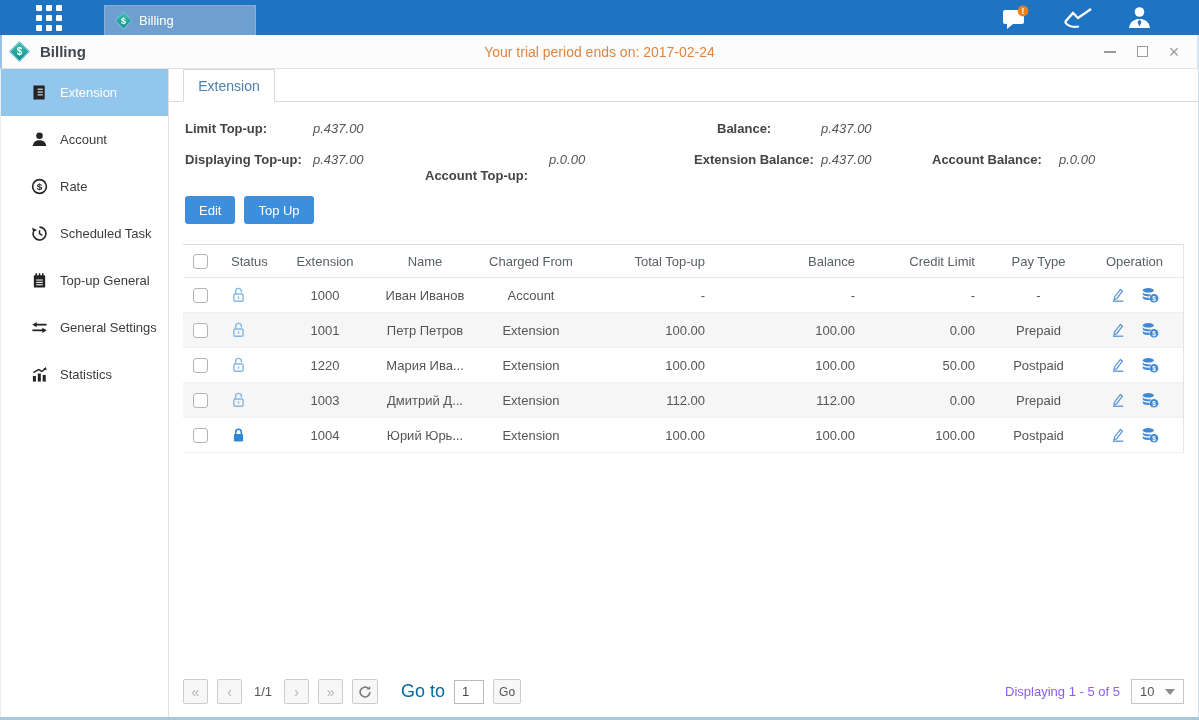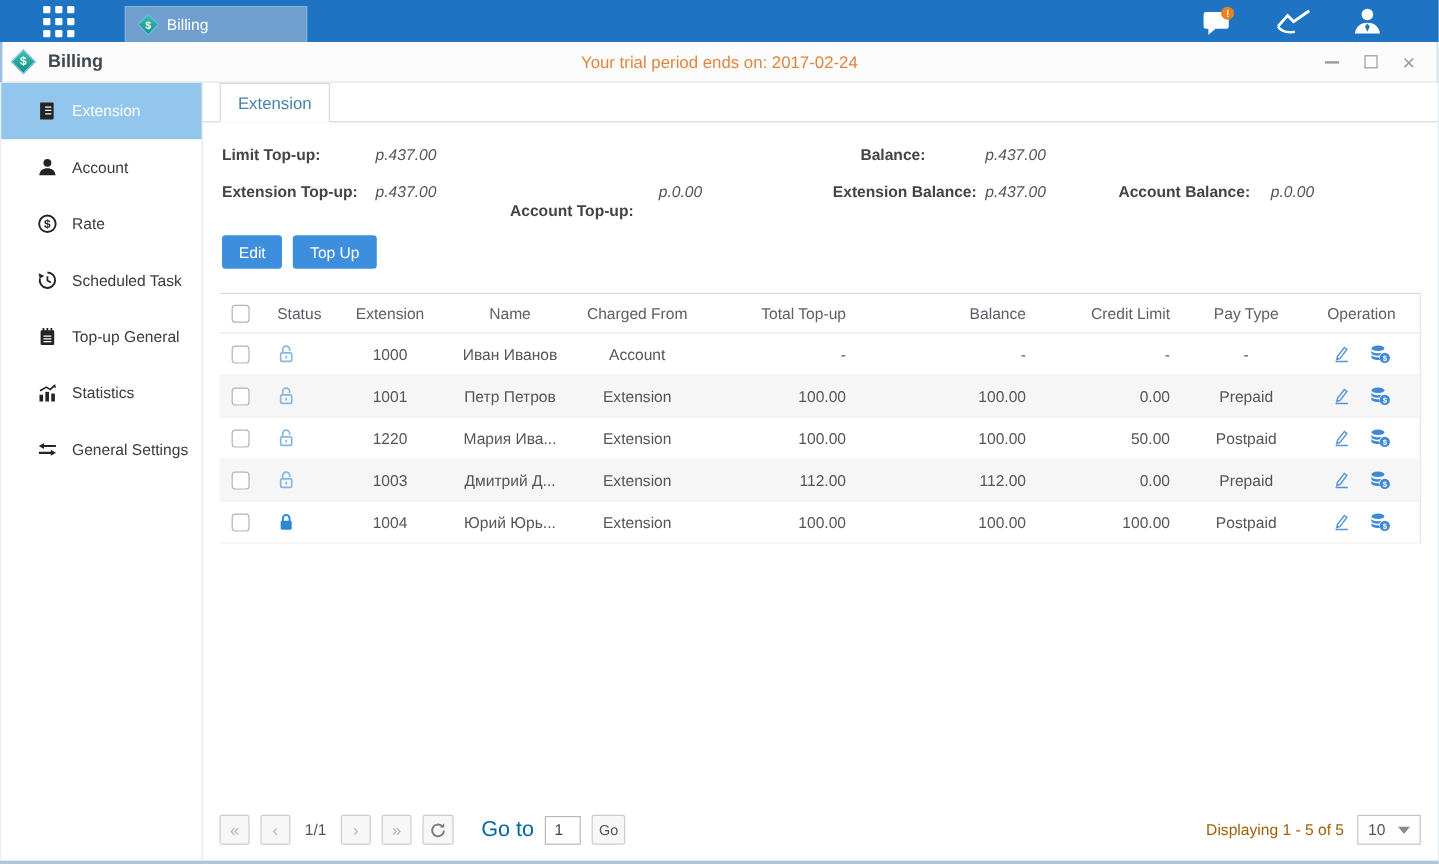--- a/index.html
+++ b/index.html
@@ -233,7 +233,7 @@
         <span class="sum-value p-r1c1v">p.437.00</span>
         <span class="sum-pair sum-label p-r1c3l">Balance:</span>
         <span class="sum-value p-r1c3v">p.437.00</span>
-        <span class="sum-pair sum-label p-r2c1l">Extension Top-up:</span>
+        <span class="sum-pair sum-label p-r2c1l">Displaying Top-up:</span>
         <span class="sum-value p-r2c1v">p.437.00</span>
         <span class="sum-pair sum-label p-r2c2l">Account Top-up:</span>
         <span class="sum-value p-r2c2v">p.0.00</span>

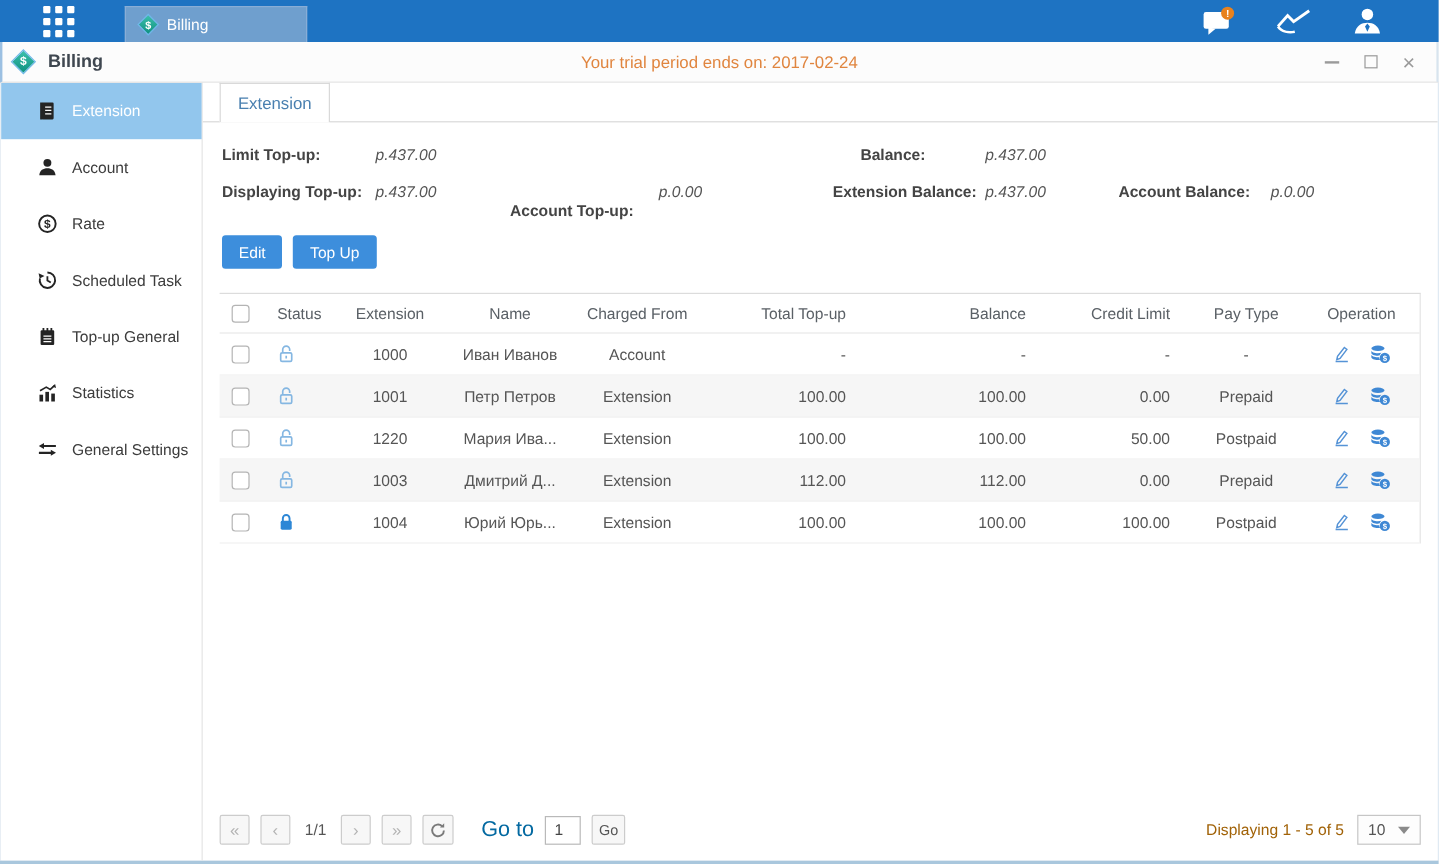--- a/index.html
+++ b/index.html
@@ -203,6 +203,15 @@
       </div>
       <div class="side-item">
         <svg width="17" height="17" viewBox="0 0 18 18">
+          <line x1="4.5" y1="6" x2="16.5" y2="6" stroke="#242424" stroke-width="1.9"></line>
+          <path d="M6 3.3 L1.4 6 l4.6 2.7 z" fill="#242424"></path>
+          <line x1="1.5" y1="12" x2="13.5" y2="12" stroke="#242424" stroke-width="1.9"></line>
+          <path d="M12 9.3 L16.6 12 l-4.6 2.7 z" fill="#242424"></path>
+        </svg>
+        <span>General Settings</span>
+      </div>
+      <div class="side-item">
+        <svg width="17" height="17" viewBox="0 0 18 18">
           <rect x="2" y="10.5" width="3.2" height="6" fill="#242424"></rect>
           <rect x="7.2" y="8" width="3.2" height="8.5" fill="#242424"></rect>
           <rect x="12.4" y="9.5" width="3.2" height="7" fill="#242424"></rect>
@@ -210,15 +219,6 @@
           <path d="M15.8 1 l0.8 3.6 -3.4-1.4 z" fill="#242424"></path>
         </svg>
         <span>Statistics</span>
-      </div>
-      <div class="side-item">
-        <svg width="17" height="17" viewBox="0 0 18 18">
-          <line x1="4.5" y1="6" x2="16.5" y2="6" stroke="#242424" stroke-width="1.9"></line>
-          <path d="M6 3.3 L1.4 6 l4.6 2.7 z" fill="#242424"></path>
-          <line x1="1.5" y1="12" x2="13.5" y2="12" stroke="#242424" stroke-width="1.9"></line>
-          <path d="M12 9.3 L16.6 12 l-4.6 2.7 z" fill="#242424"></path>
-        </svg>
-        <span>General Settings</span>
       </div>
     </div>
 

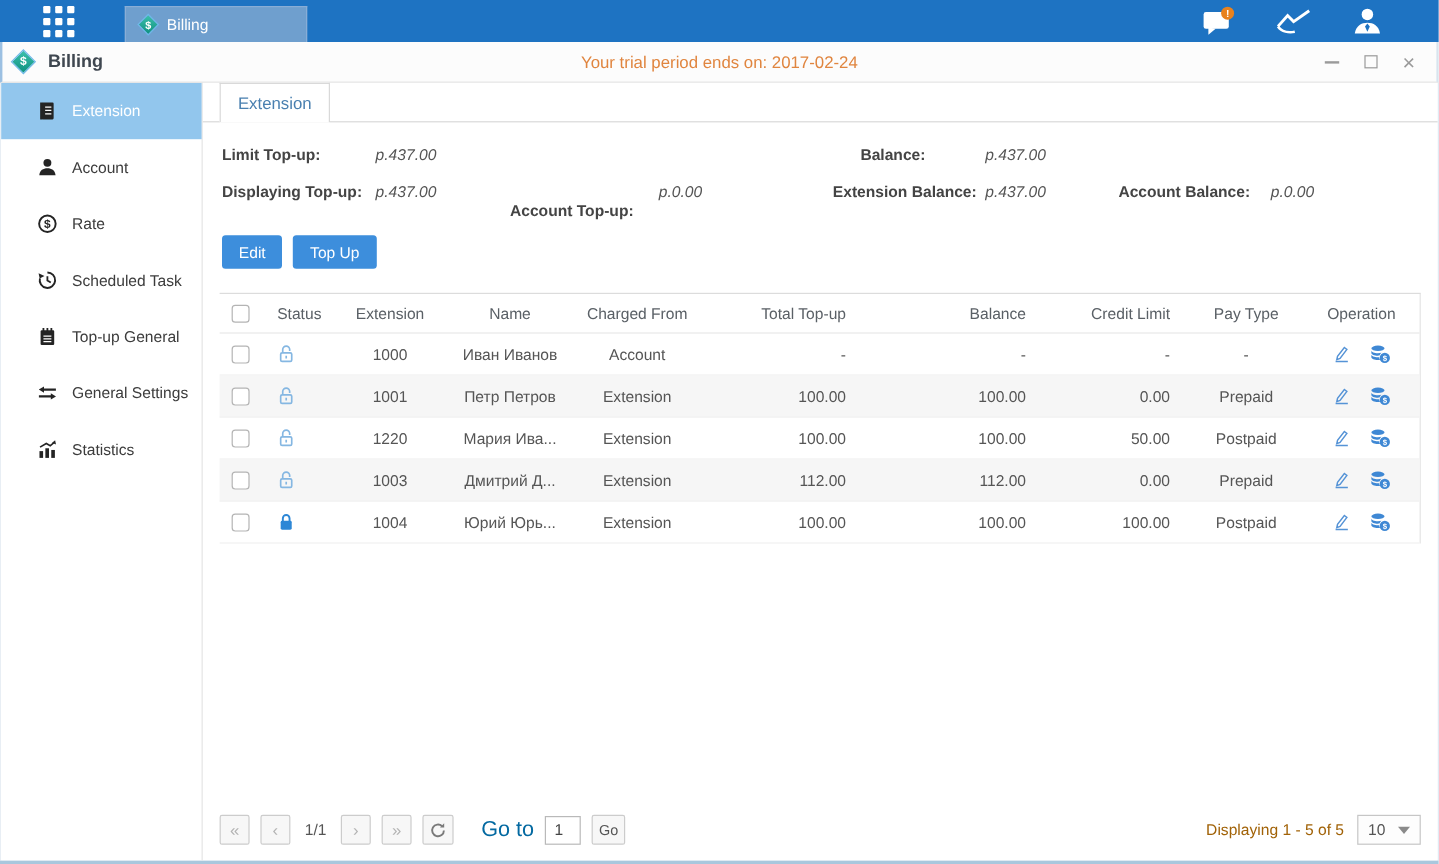--- a/index.html
+++ b/index.html
@@ -85,7 +85,7 @@
   .goto-label { color:#0369a1; font-size:18px; margin-left:14px; }
   .goto-input { width:30px; height:24px; border:1px solid #b9b9b9; font-size:13px; font-family:inherit; padding-left:7px; color:#444; }
   .pg-right { margin-left:auto; display:flex; align-items:center; gap:11px; }
-  .displaying { color:#a16207; font-size:13px; }
+  .displaying { color:#8b5cf6; font-size:13px; }
   .pselect { width:53px; height:25px; border:1px solid #c6c6c6; background:#fdfdfd; display:flex; align-items:center; justify-content:space-between; padding:0 8px; font-size:13px; color:#555; cursor:pointer; }
   .caret-down { width:0; height:0; border-left:5px solid transparent; border-right:5px solid transparent; border-top:6px solid #8a8a8a; }
 </style>

